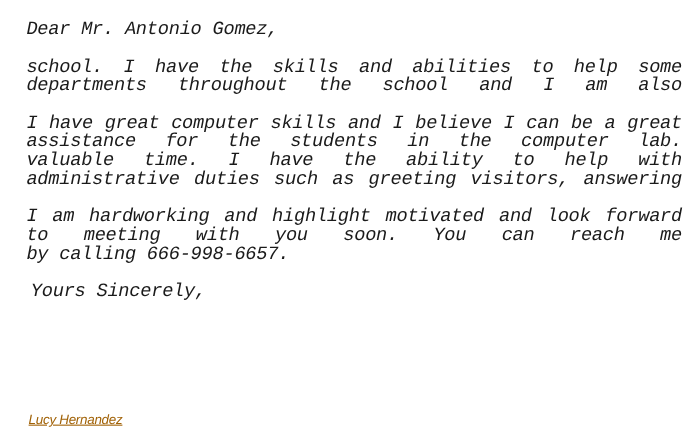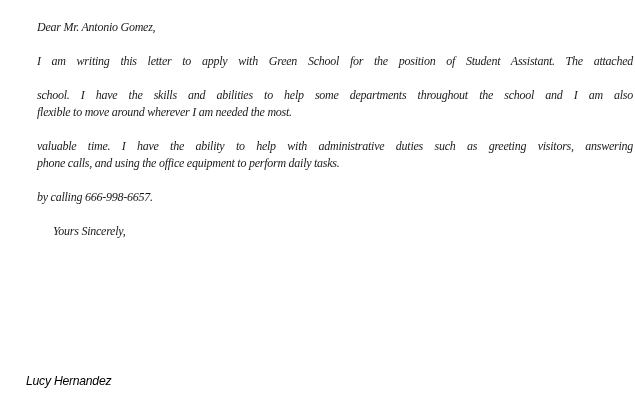--- a/index.html
+++ b/index.html
@@ -15,12 +15,12 @@
     }
     .letter {
       position: absolute;
-      left: 37px;
+      left: 24px;
       top: 19px;
       width: 596px;
-      font-family: Liberation Serif, serif;
+      font-family: Liberation Mono, monospace;
       font-style: italic;
-      font-size: 12px;
+      font-size: 17px;
       line-height: 17px;
       color: #1a1a1a;
       letter-spacing: -0.25px;

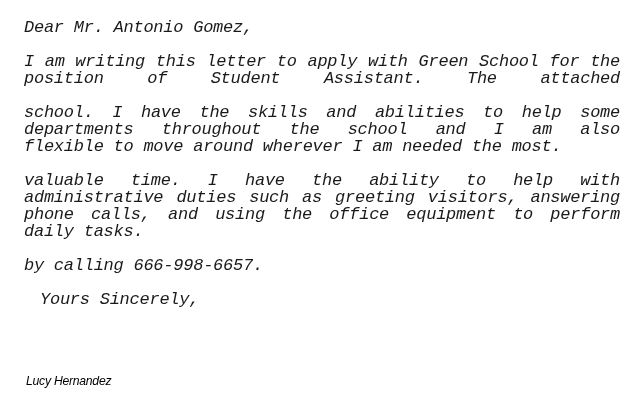--- a/index.html
+++ b/index.html
@@ -63,7 +63,6 @@
   <p class="salutation">Dear Mr. Antonio Gomez,</p>
 
   <p class="para">
-    <span class="line">I am writing this letter to apply with Green School for the position of Student Assistant. The attached</span>
   </p>
 
   <p class="para">

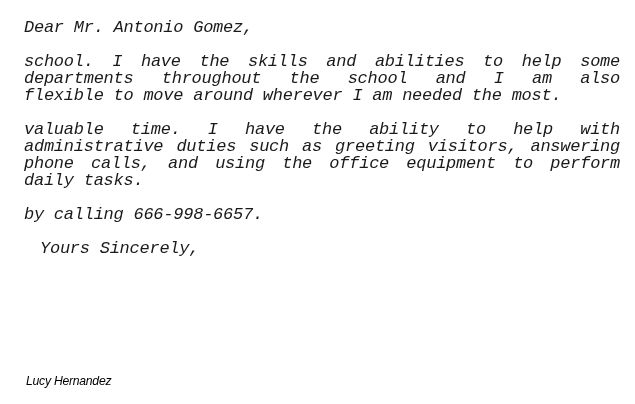--- a/index.html
+++ b/index.html
@@ -67,7 +67,6 @@
 
   <p class="para">
     <span class="line">school. I have the skills and abilities to help some departments throughout the school and I am also</span>
-    <span class="line last">flexible to move around wherever I am needed the most.</span>
   </p>
 
   <p class="para">

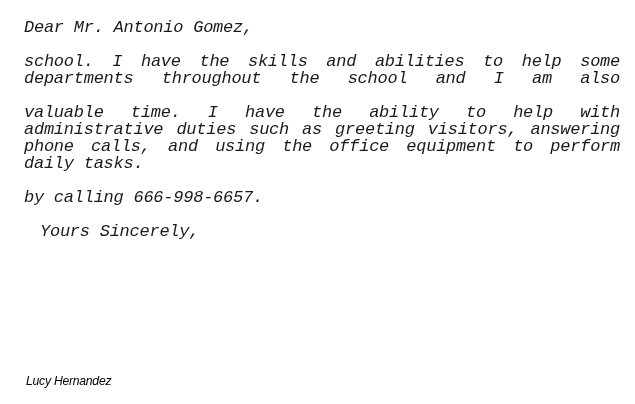--- a/index.html
+++ b/index.html
@@ -70,6 +70,7 @@
   </p>
 
   <p class="para">
+    <span class="line">I have great computer skills and I believe I can be a great assistance for the students in the computer lab.</span>
     <span class="line">valuable time. I have the ability to help with administrative duties such as greeting visitors, answering</span>
     <span class="line last">phone calls, and using the office equipment to perform daily tasks.</span>
   </p>

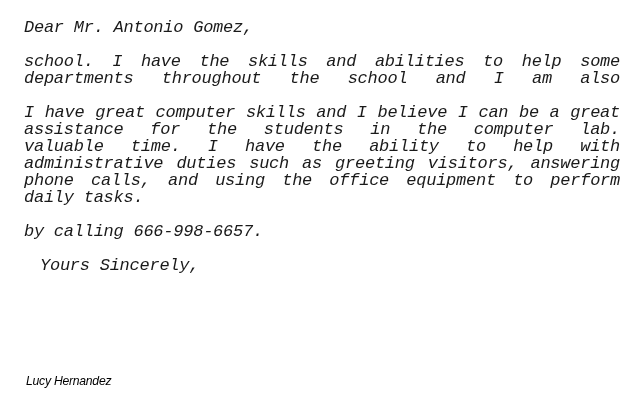--- a/index.html
+++ b/index.html
@@ -72,7 +72,6 @@
   <p class="para">
     <span class="line">I have great computer skills and I believe I can be a great assistance for the students in the computer lab.</span>
     <span class="line">valuable time. I have the ability to help with administrative duties such as greeting visitors, answering</span>
-    <span class="line last">phone calls, and using the office equipment to perform daily tasks.</span>
   </p>
 
   <p class="para">

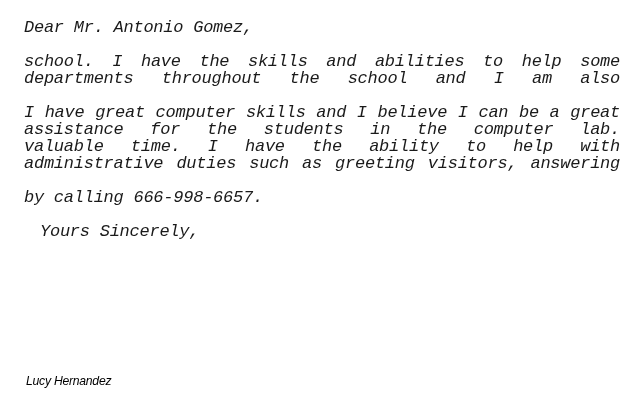--- a/index.html
+++ b/index.html
@@ -75,6 +75,7 @@
   </p>
 
   <p class="para">
+    <span class="line">I am hardworking and highlight motivated and look forward to meeting with you soon.  You can reach me</span>
     <span class="line last">by calling 666-998-6657.</span>
   </p>
 

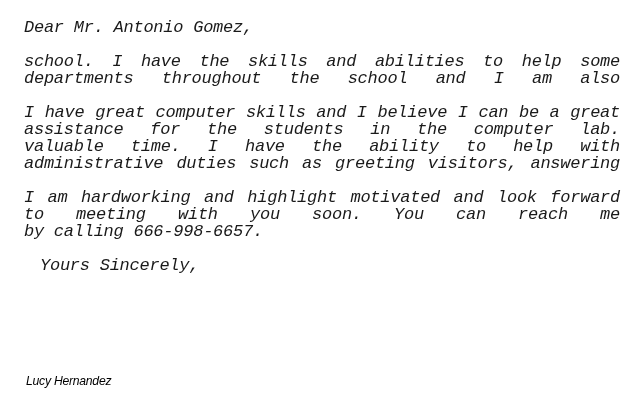--- a/index.html
+++ b/index.html
@@ -42,7 +42,7 @@
       text-align-last: left;
     }
     .closing {
-      margin: 16px;
+      margin: 4px;
     }
     .signature {
       position: absolute;

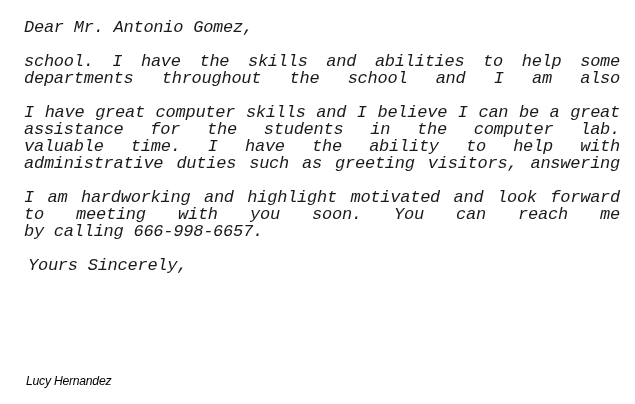--- a/index.html
+++ b/index.html
@@ -52,8 +52,9 @@
       font-style: italic;
       font-size: 12.2px;
       line-height: 17px;
-      color: #000000;
+      color: #a16207;
       letter-spacing: -0.25px;
+      text-decoration: underline;
     }
   </style>
 </head>

